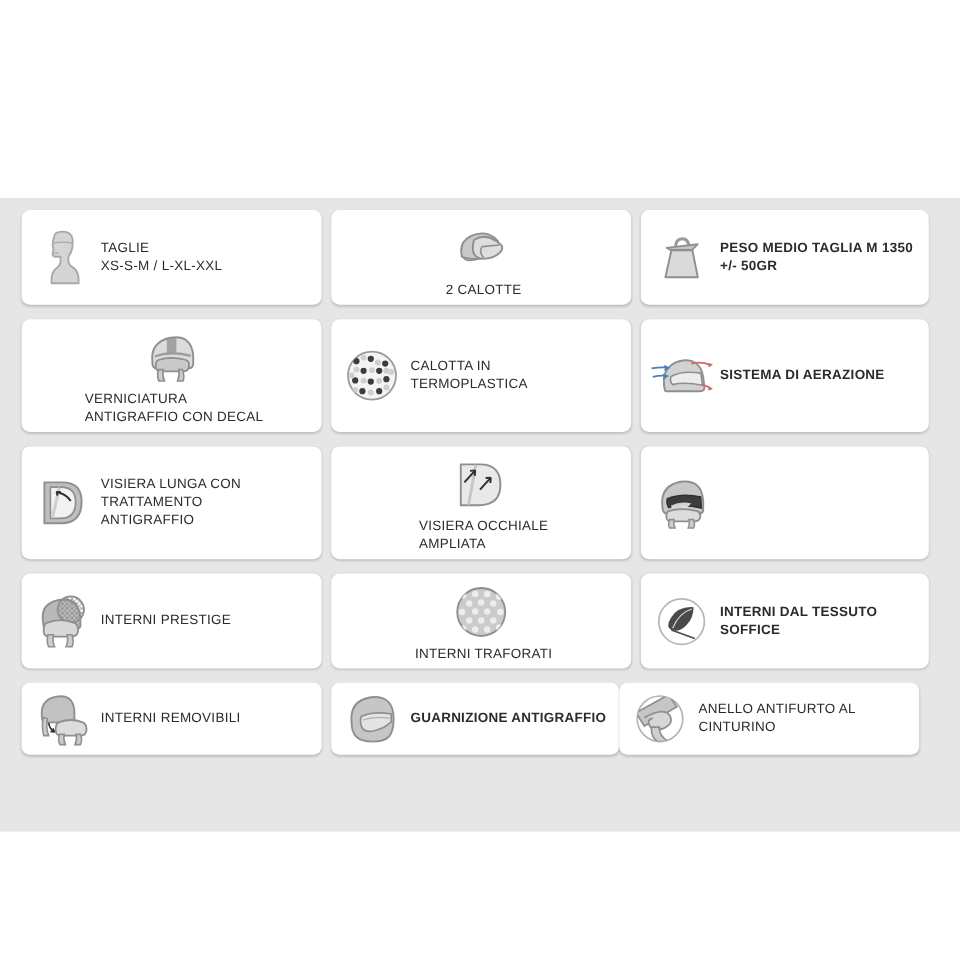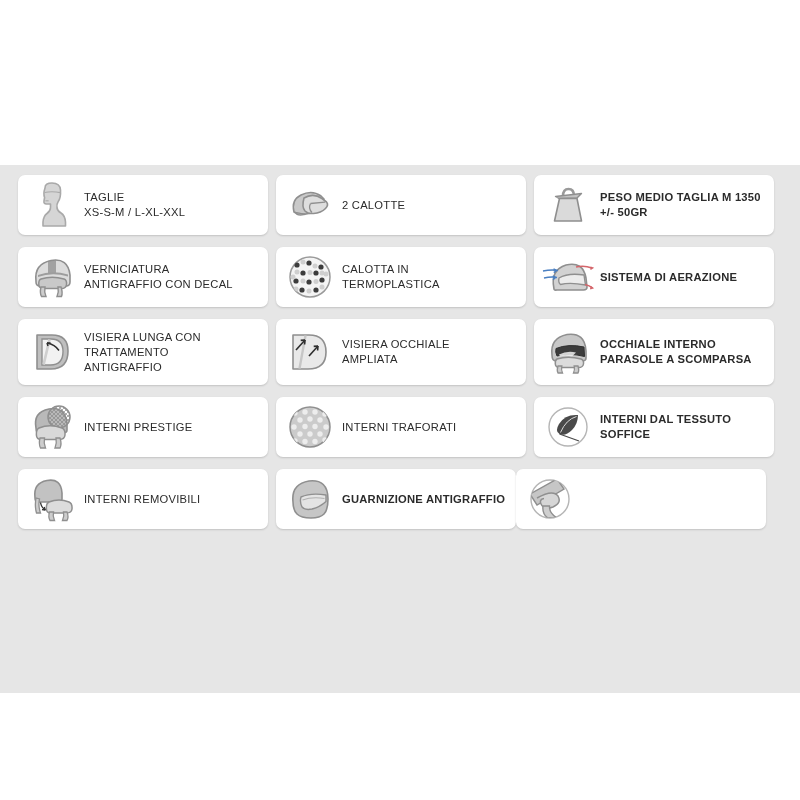--- a/index.html
+++ b/index.html
@@ -39,7 +39,7 @@
     min-height: 58px;
   }
   .card.col1 { width: 250px; }
-  .card.col2 { width: 250px; }
+  .card.col2 { width: 250px; flex-direction: column; }
   .card.col3 { width: 240px; margin-right: 0; font-weight: bold; }
 
   .card .ico {

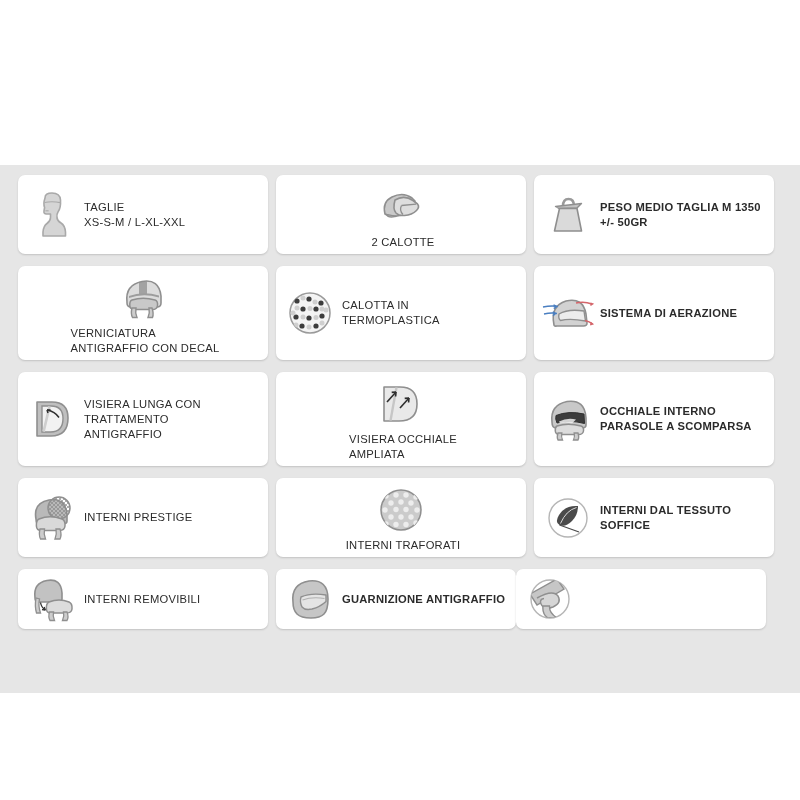--- a/index.html
+++ b/index.html
@@ -227,8 +227,6 @@
             <path d="M33 36 Q34.5 40.5 33 43 L28.5 43 Q30 39.5 29.2 36 Z" fill="#cdcdcd" stroke="#8f8f8f" stroke-width="1.3"></path>
           </svg>
         </span>
-        <span class="txt">OCCHIALE INTERNO
-PARASOLE A SCOMPARSA</span>
       </div>
 
       <div class="card col1">

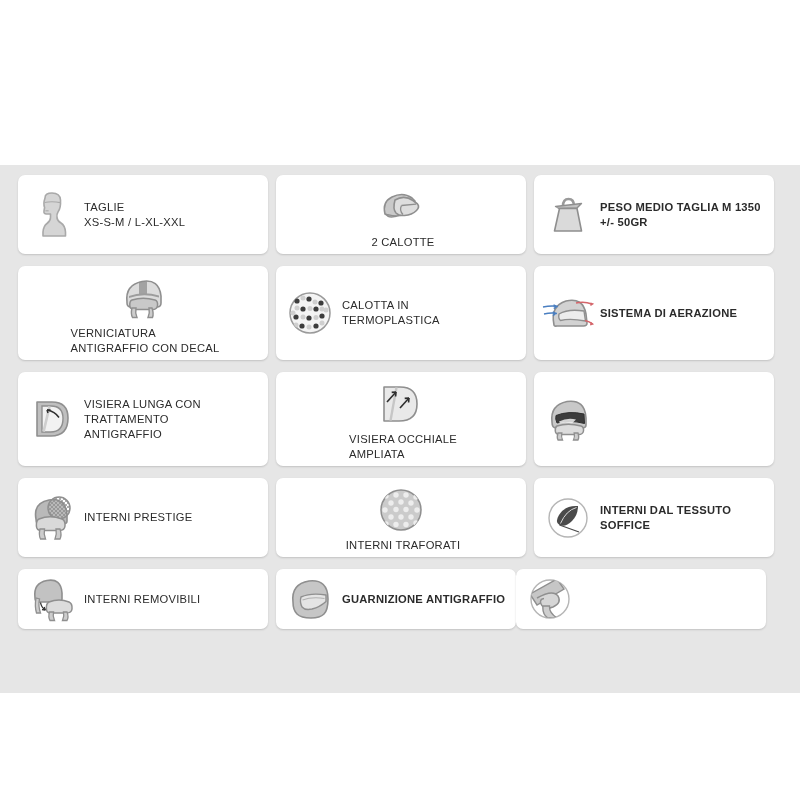--- a/index.html
+++ b/index.html
@@ -337,6 +337,8 @@
             </g>
           </svg>
         </span>
+        <span class="txt">ANELLO ANTIFURTO AL
+CINTURINO</span>
       </div>
 
     </div>

